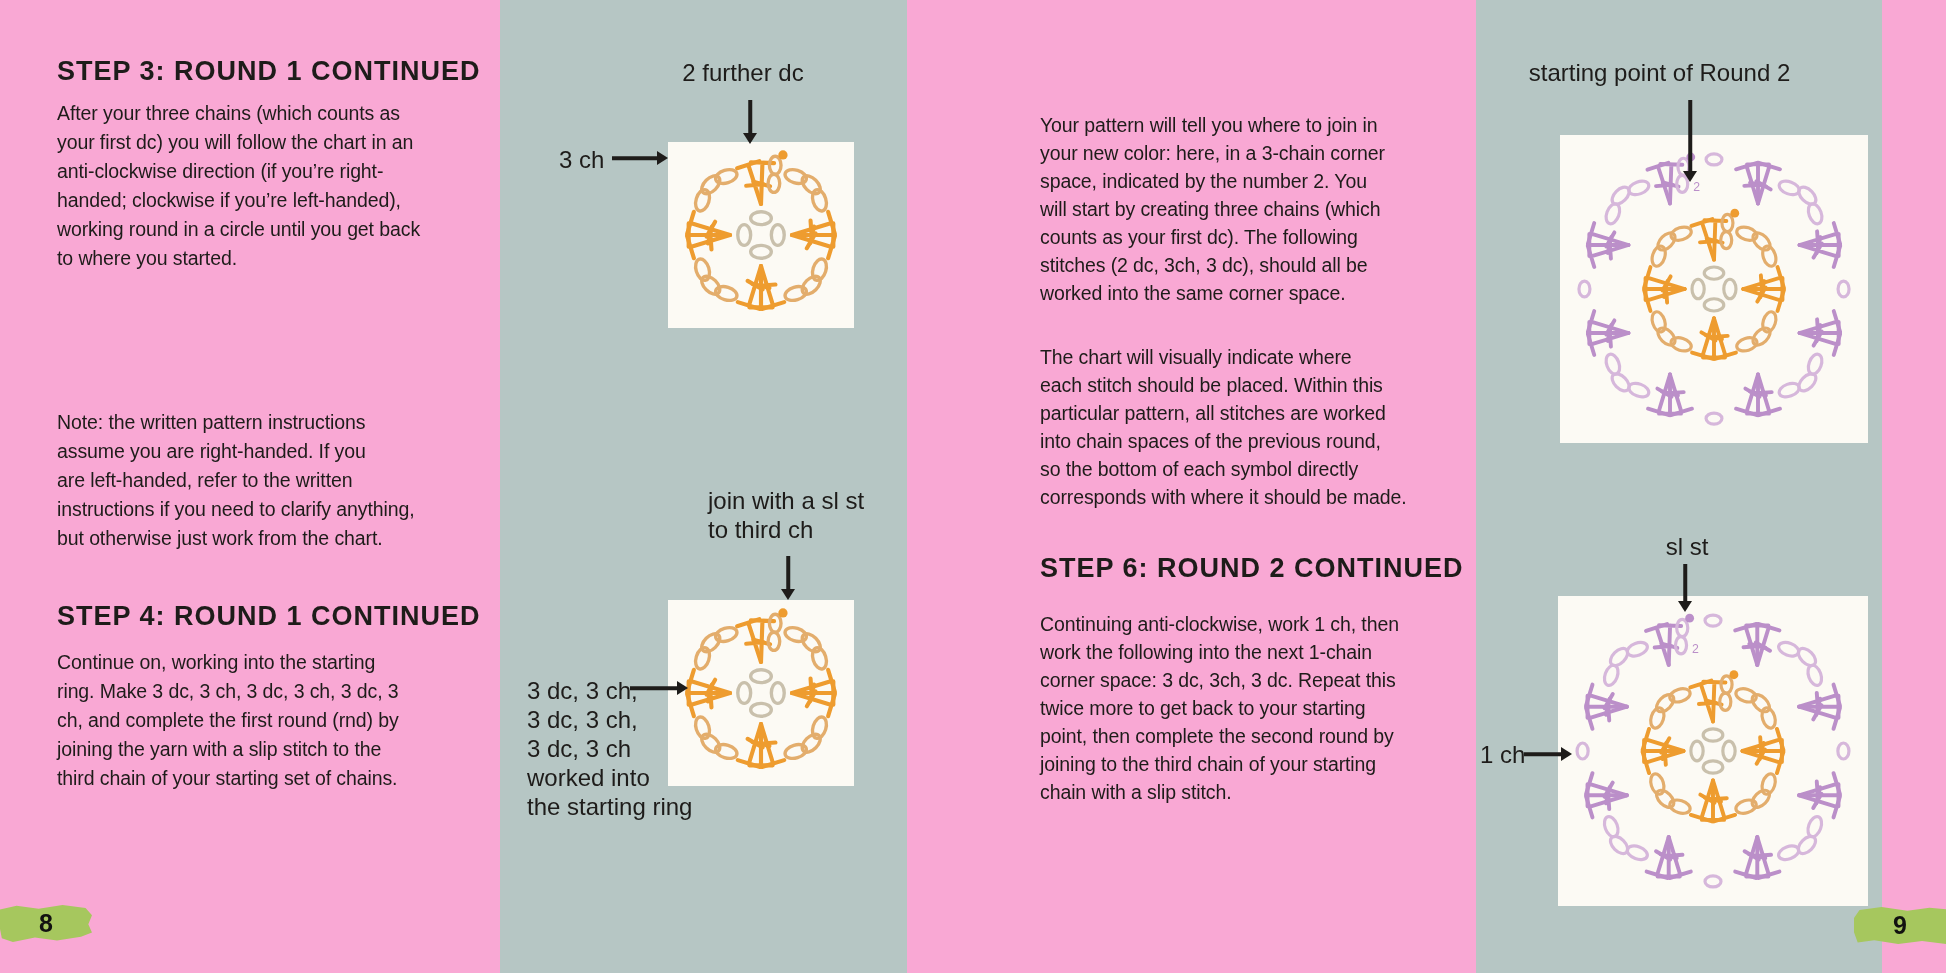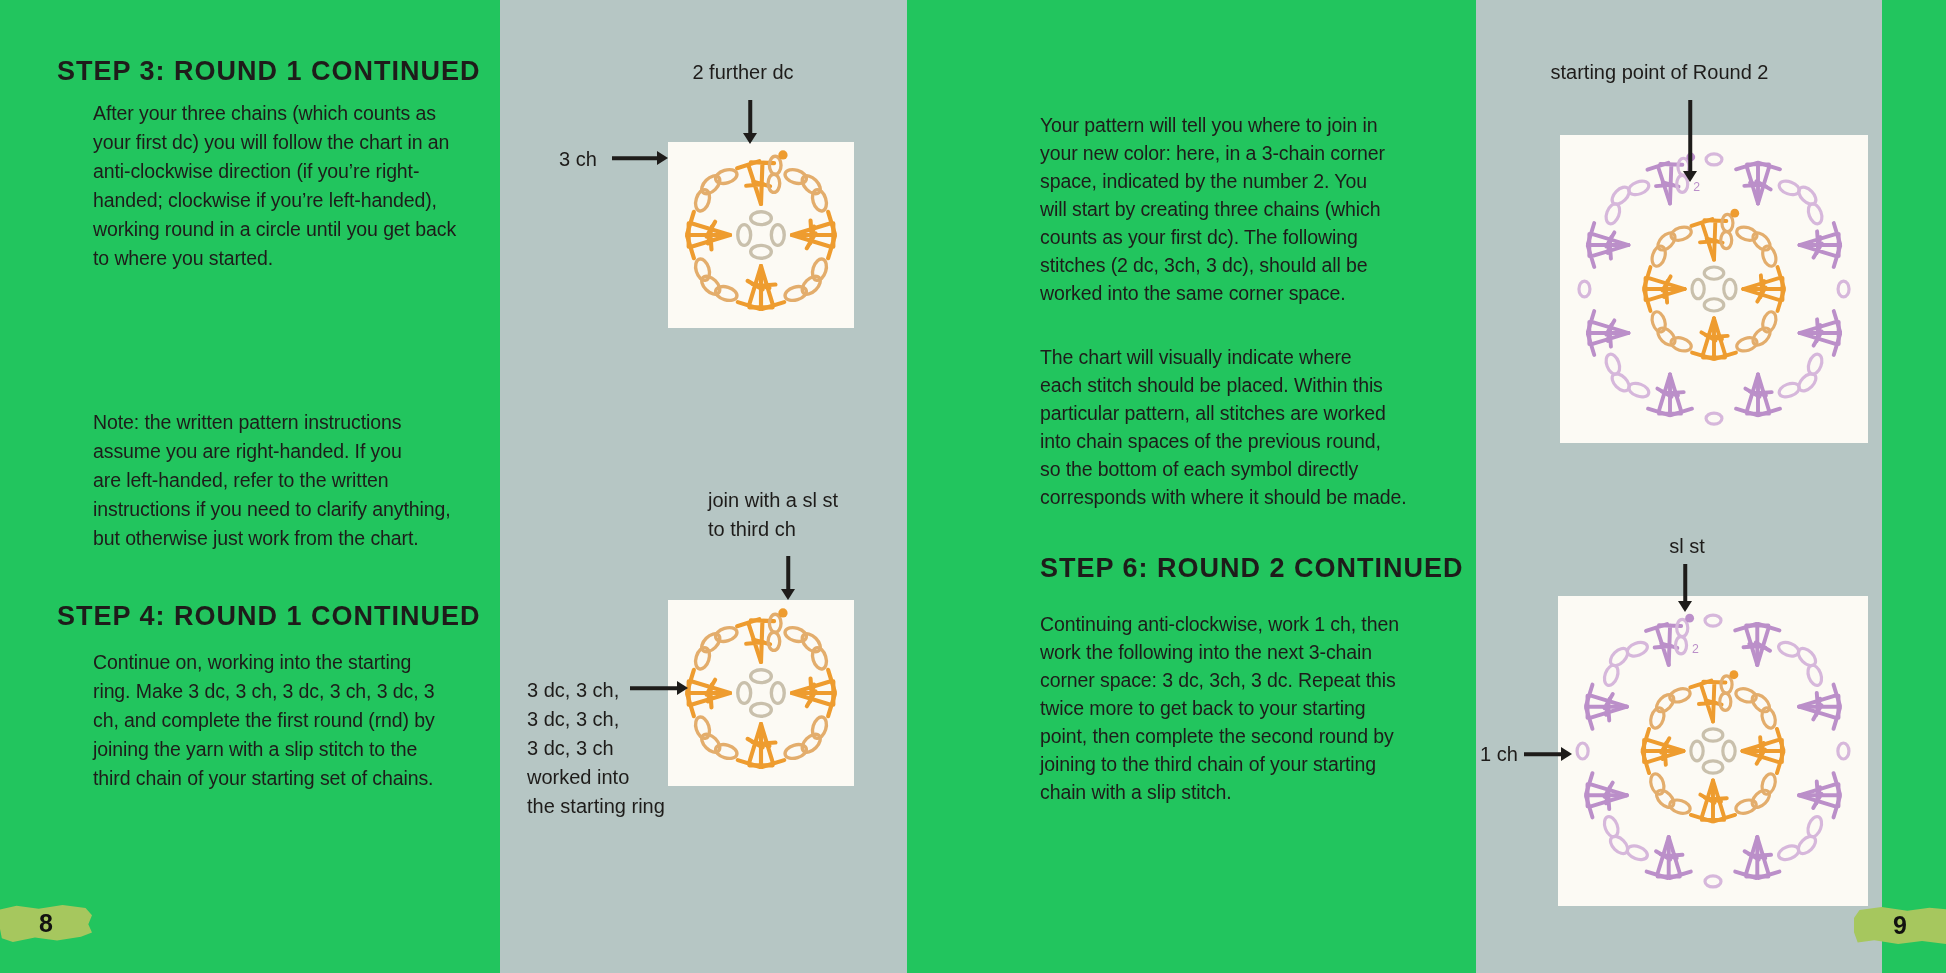--- a/index.html
+++ b/index.html
@@ -6,7 +6,7 @@
   html,body { background:#ffffff; }
   .spread {
     position:relative; width:1946px; height:973px; overflow:hidden;
-    background:#22c55e; font-family:"Liberation Sans","DejaVu Sans",sans-serif;
+    background:#f9a8d4; font-family:"Liberation Sans","DejaVu Sans",sans-serif;
     color:var(--ink,#1e1c1a);
   }
   .panel { position:absolute; top:0; height:973px; background:var(--panel,#b7c6c4); }

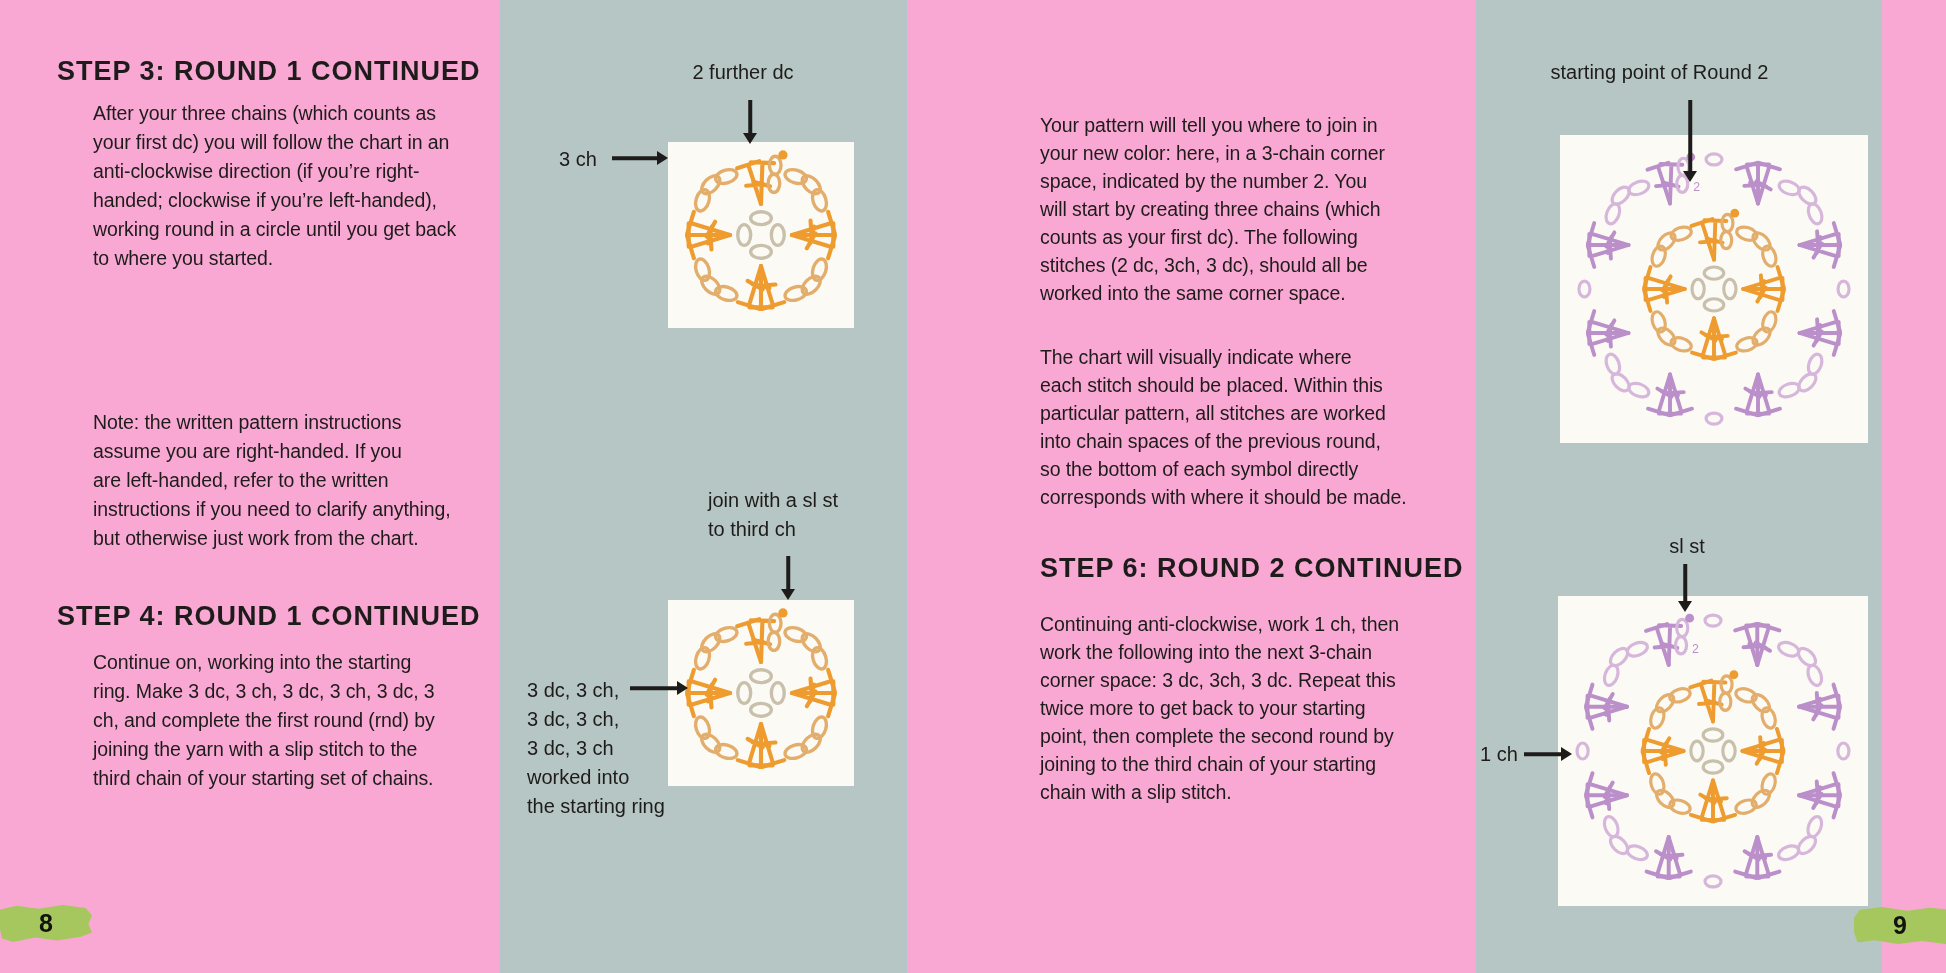--- a/index.html
+++ b/index.html
@@ -24,7 +24,7 @@
   .lh-l { line-height:29px;margin-left:36px; }
   .lh-r { line-height:28px;margin-top:12px; }
   .cap {
-    position:absolute; font-size:20px; line-height:29px;
+    position:absolute; font-size:24px; line-height:29px;
     white-space:pre-line; color:var(--ink,#1e1c1a);
   }
   .center { text-align:center; }

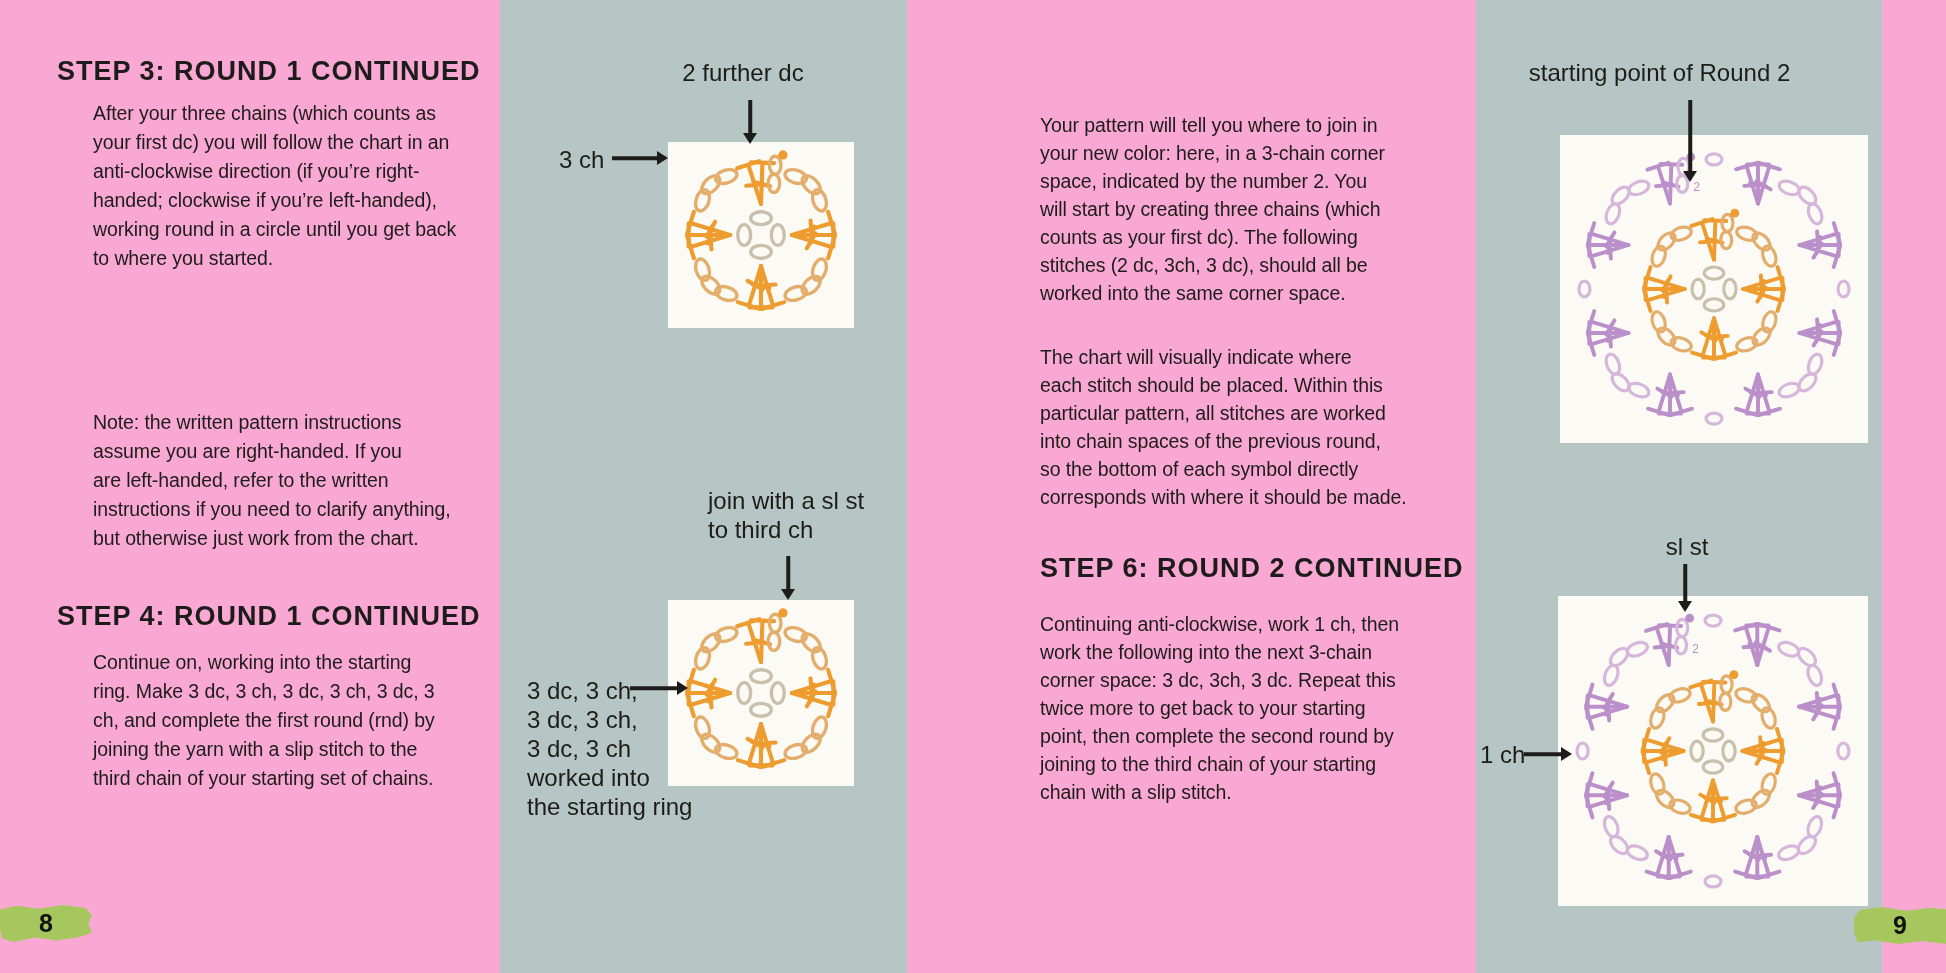--- a/index.html
+++ b/index.html
@@ -21,7 +21,7 @@
     position:absolute; font-size:19.5px; letter-spacing:-0.1px;
     white-space:pre-line; color:var(--ink,#1e1c1a);
   }
-  .lh-l { line-height:29px;margin-left:36px; }
+  .lh-l { line-height:29px; }
   .lh-r { line-height:28px;margin-top:12px; }
   .cap {
     position:absolute; font-size:24px; line-height:29px;

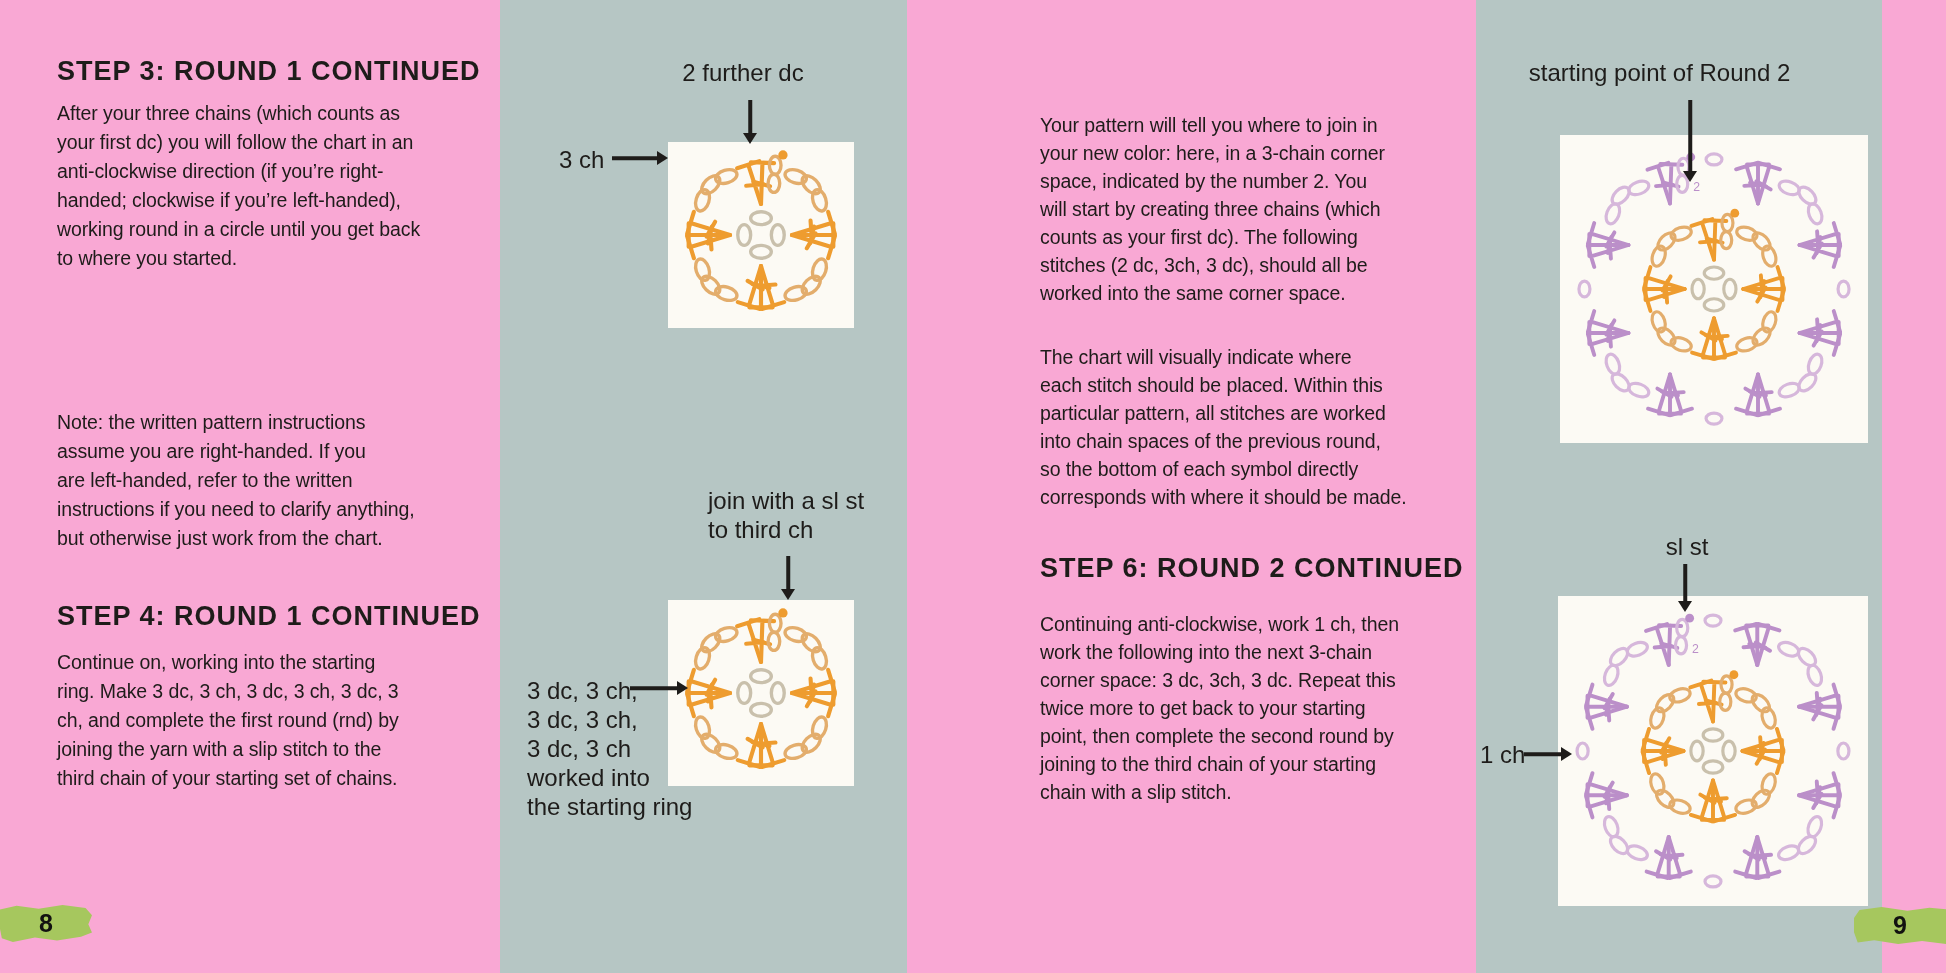--- a/index.html
+++ b/index.html
@@ -289,7 +289,7 @@
 
   <div class="hd" style="left:1040px; top:553px">STEP 6: ROUND 2 CONTINUED</div>
   <div class="body lh-r" style="left:1040px; top:598px; width:460px">Continuing anti-clockwise, work 1 ch, then
-work the following into the next 3-chain
+work the following into the next 1-chain
 corner space: 3 dc, 3ch, 3 dc. Repeat this
 twice more to get back to your starting
 point, then complete the second round by

